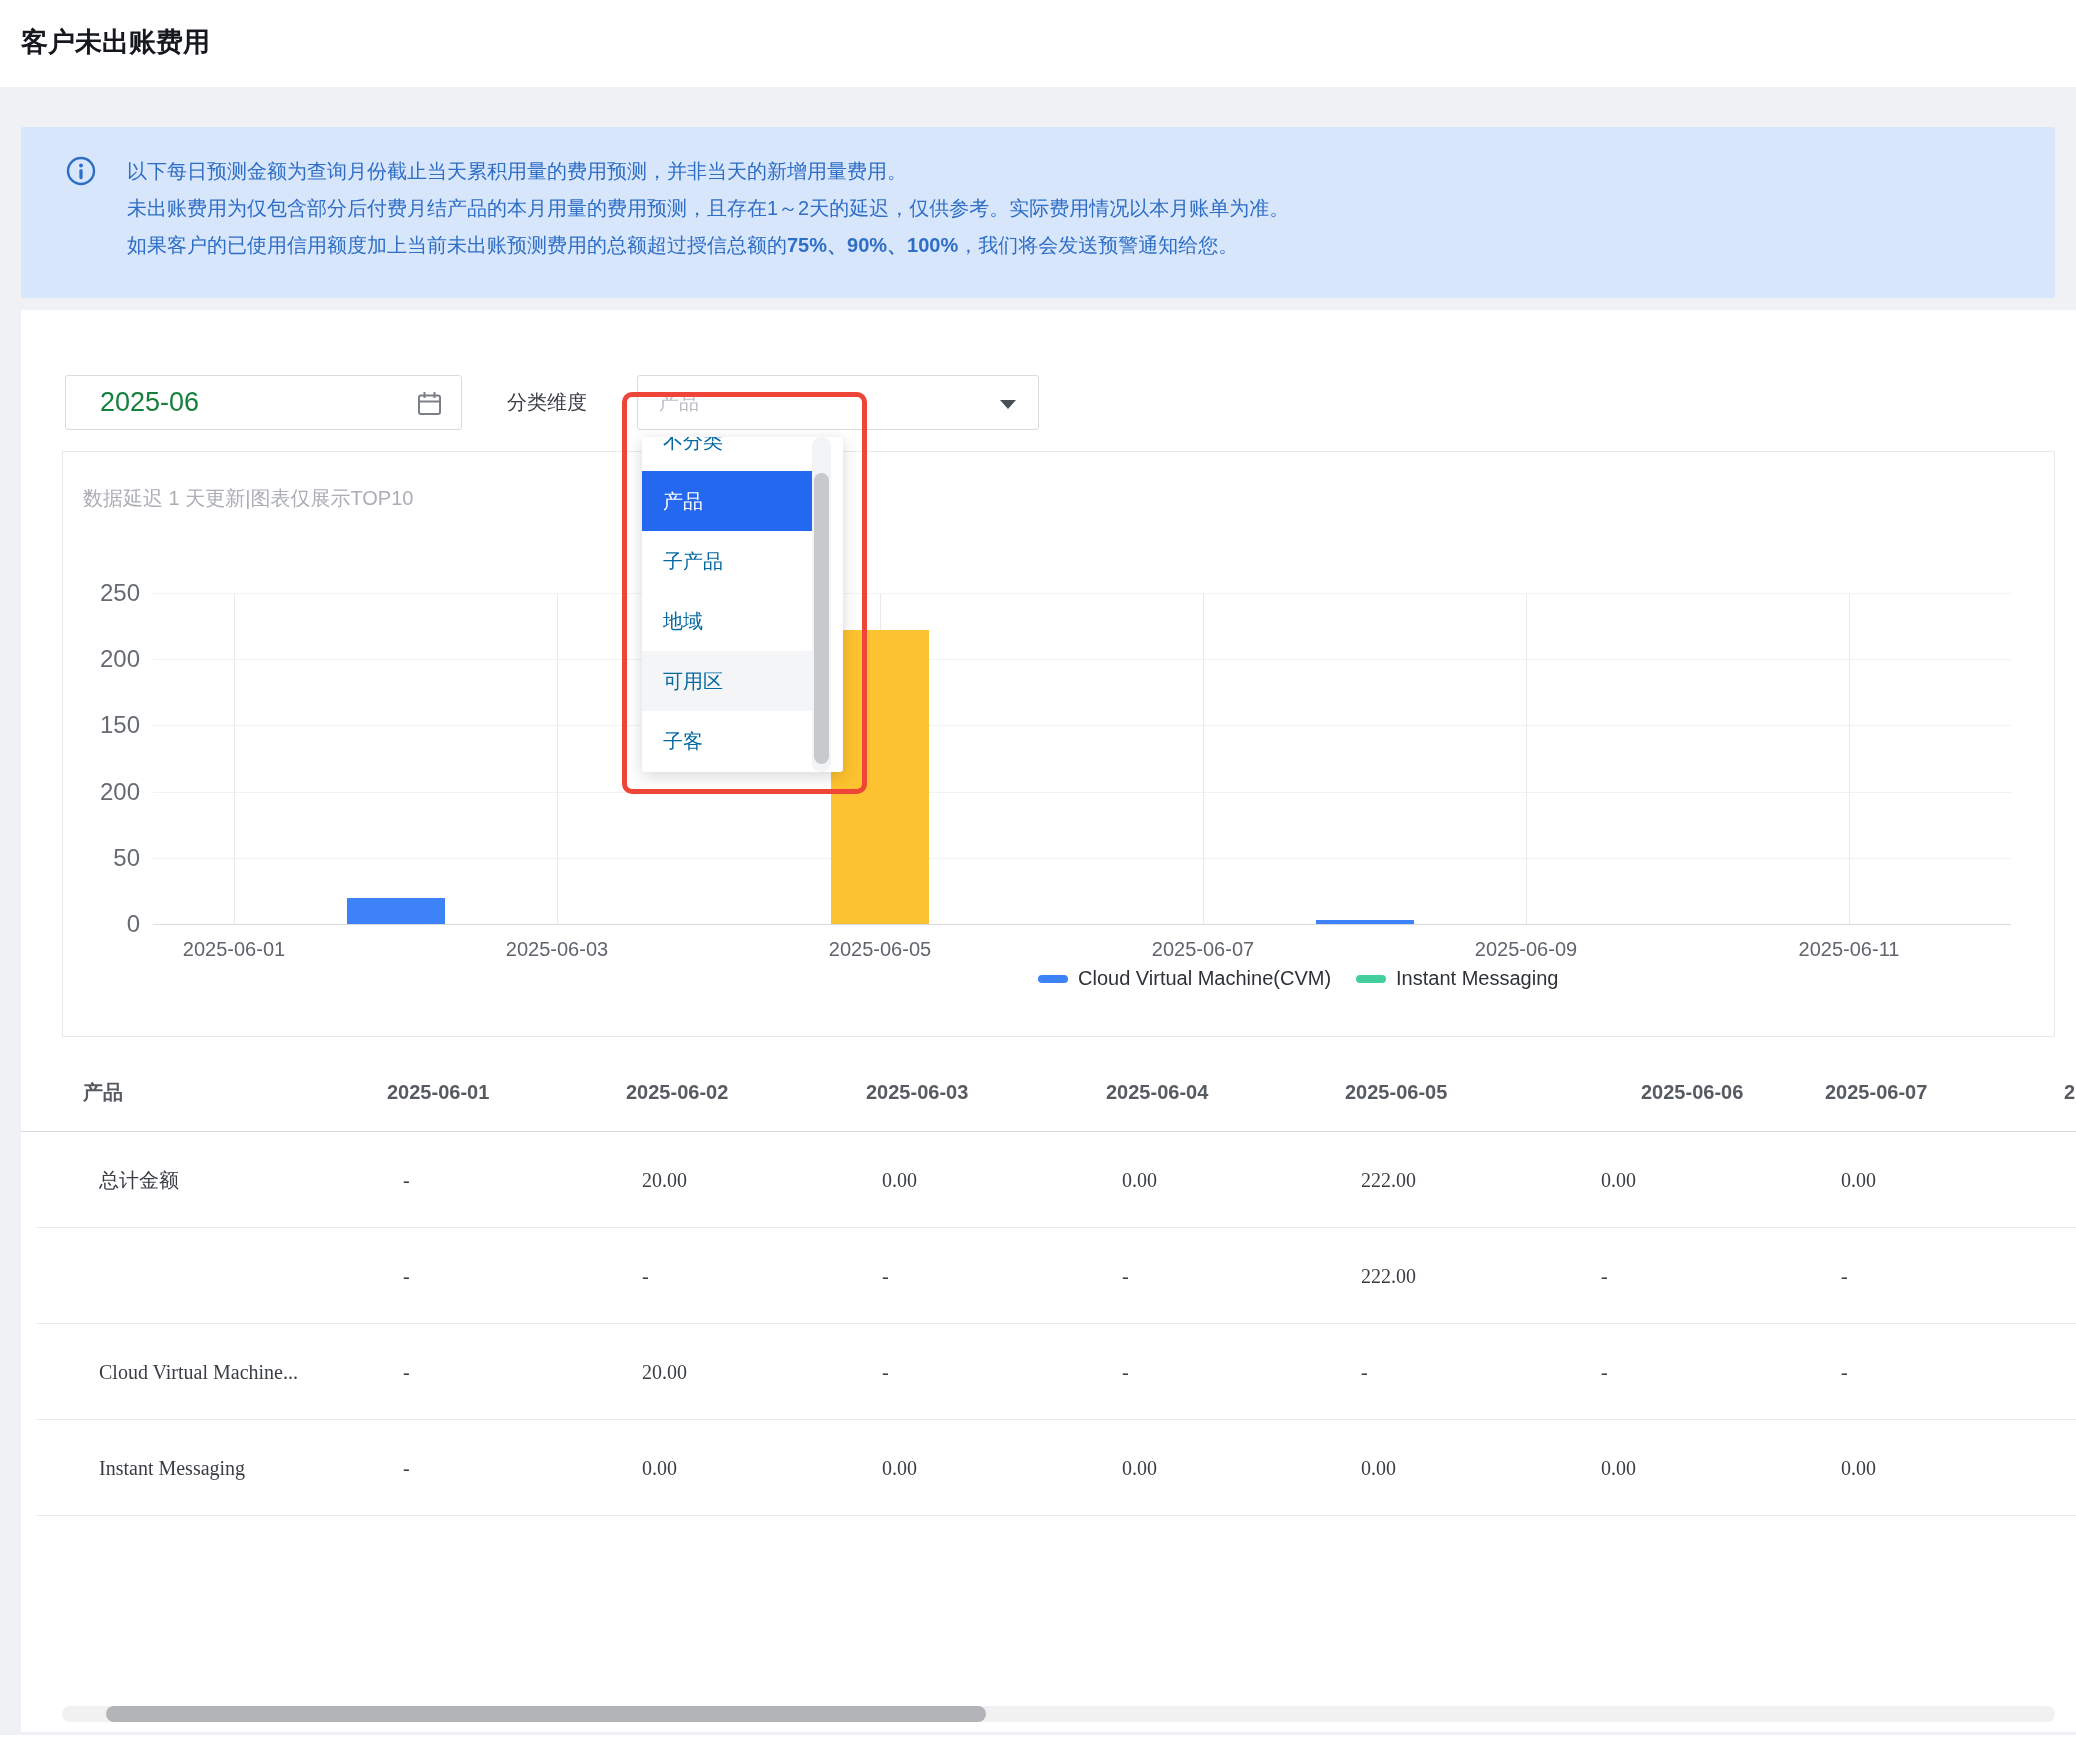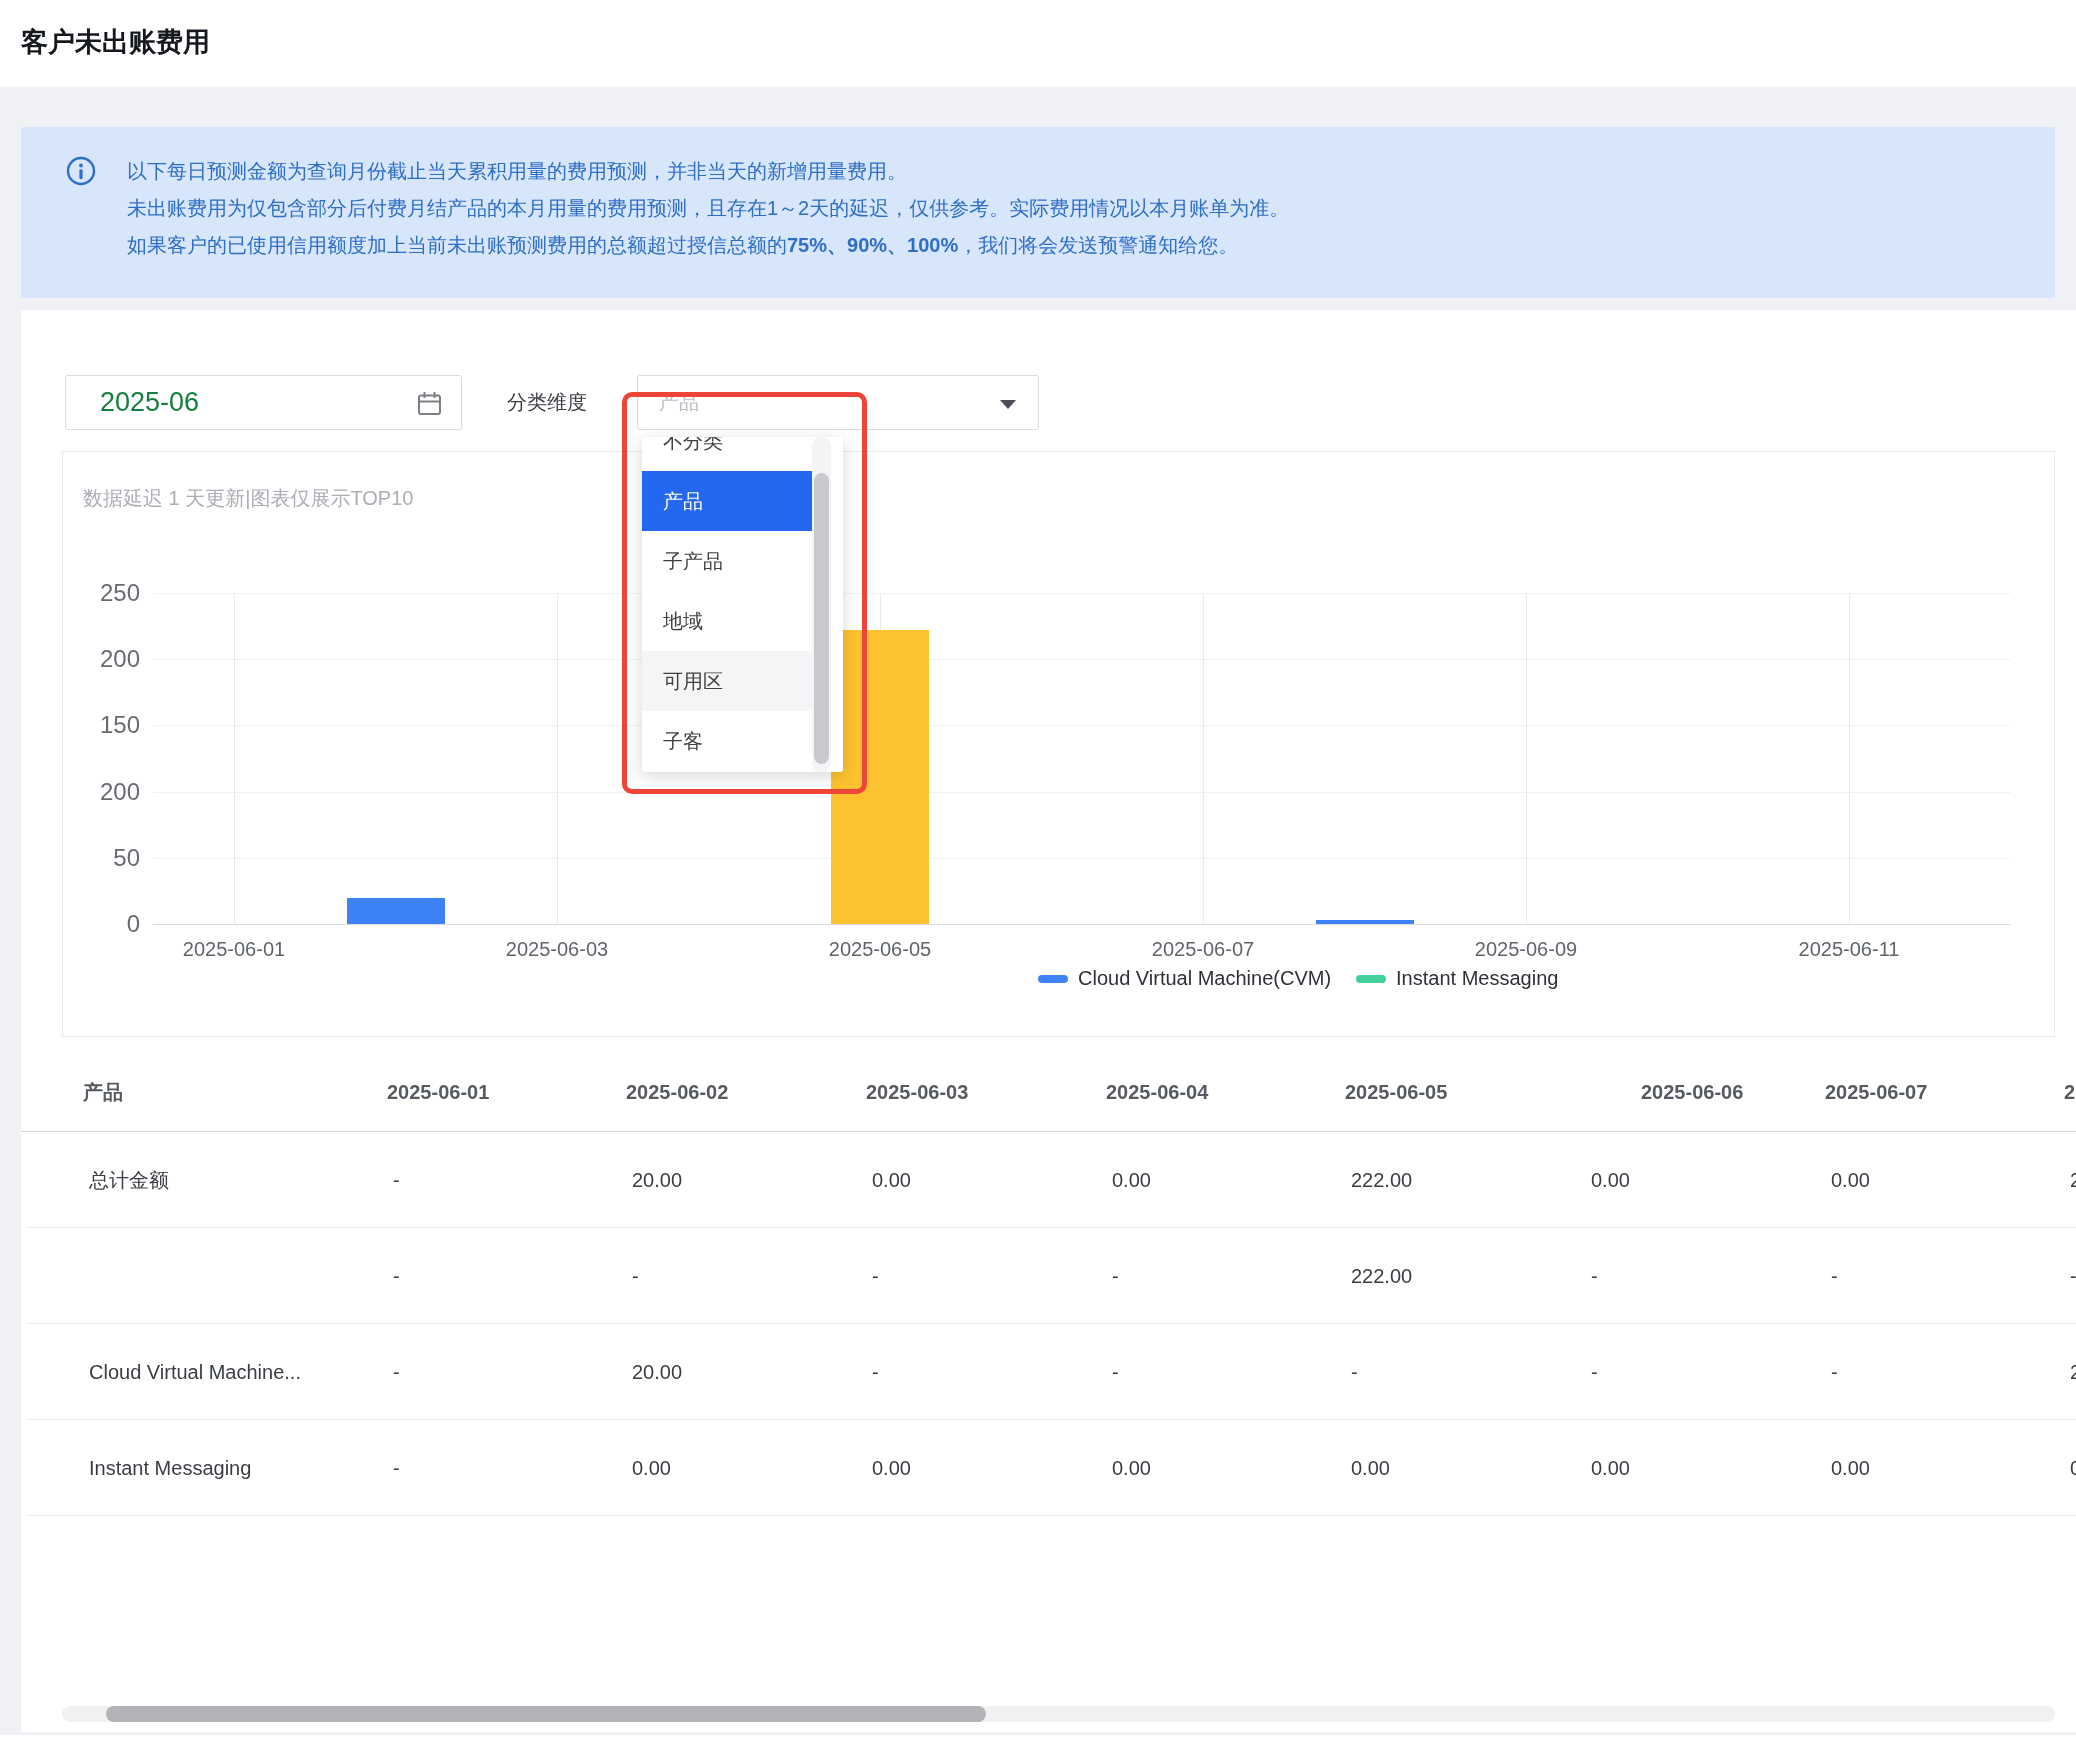--- a/index.html
+++ b/index.html
@@ -60,7 +60,7 @@
   
   .menu { position:absolute; left:642px; top:437px; width:201px; height:335px; background:#fff; border-radius:3px; box-shadow:0 4px 16px rgba(0,0,0,0.16); overflow:hidden; z-index:50; }
   .menu-list { margin-top:-26px; }
-  .menu-item { width:170px; height:60px; line-height:60px; padding-left:21px; font-size:20px; color:#404040; background:#fff; white-space:nowrap; }
+  .menu-item { width:170px; height:60px; line-height:60px; padding-left:21px; font-size:20px; color:#0369a1; background:#fff; white-space:nowrap; }
   .menu-item.selected { background:var(--accent-blue,#2468f0); color:#ffffff; }
   .menu-item.hover { background:#f4f5f7; }
   .menu-track { position:absolute; left:170px; top:0; width:19px; height:335px; background:#f3f4f6; border-radius:9px; }

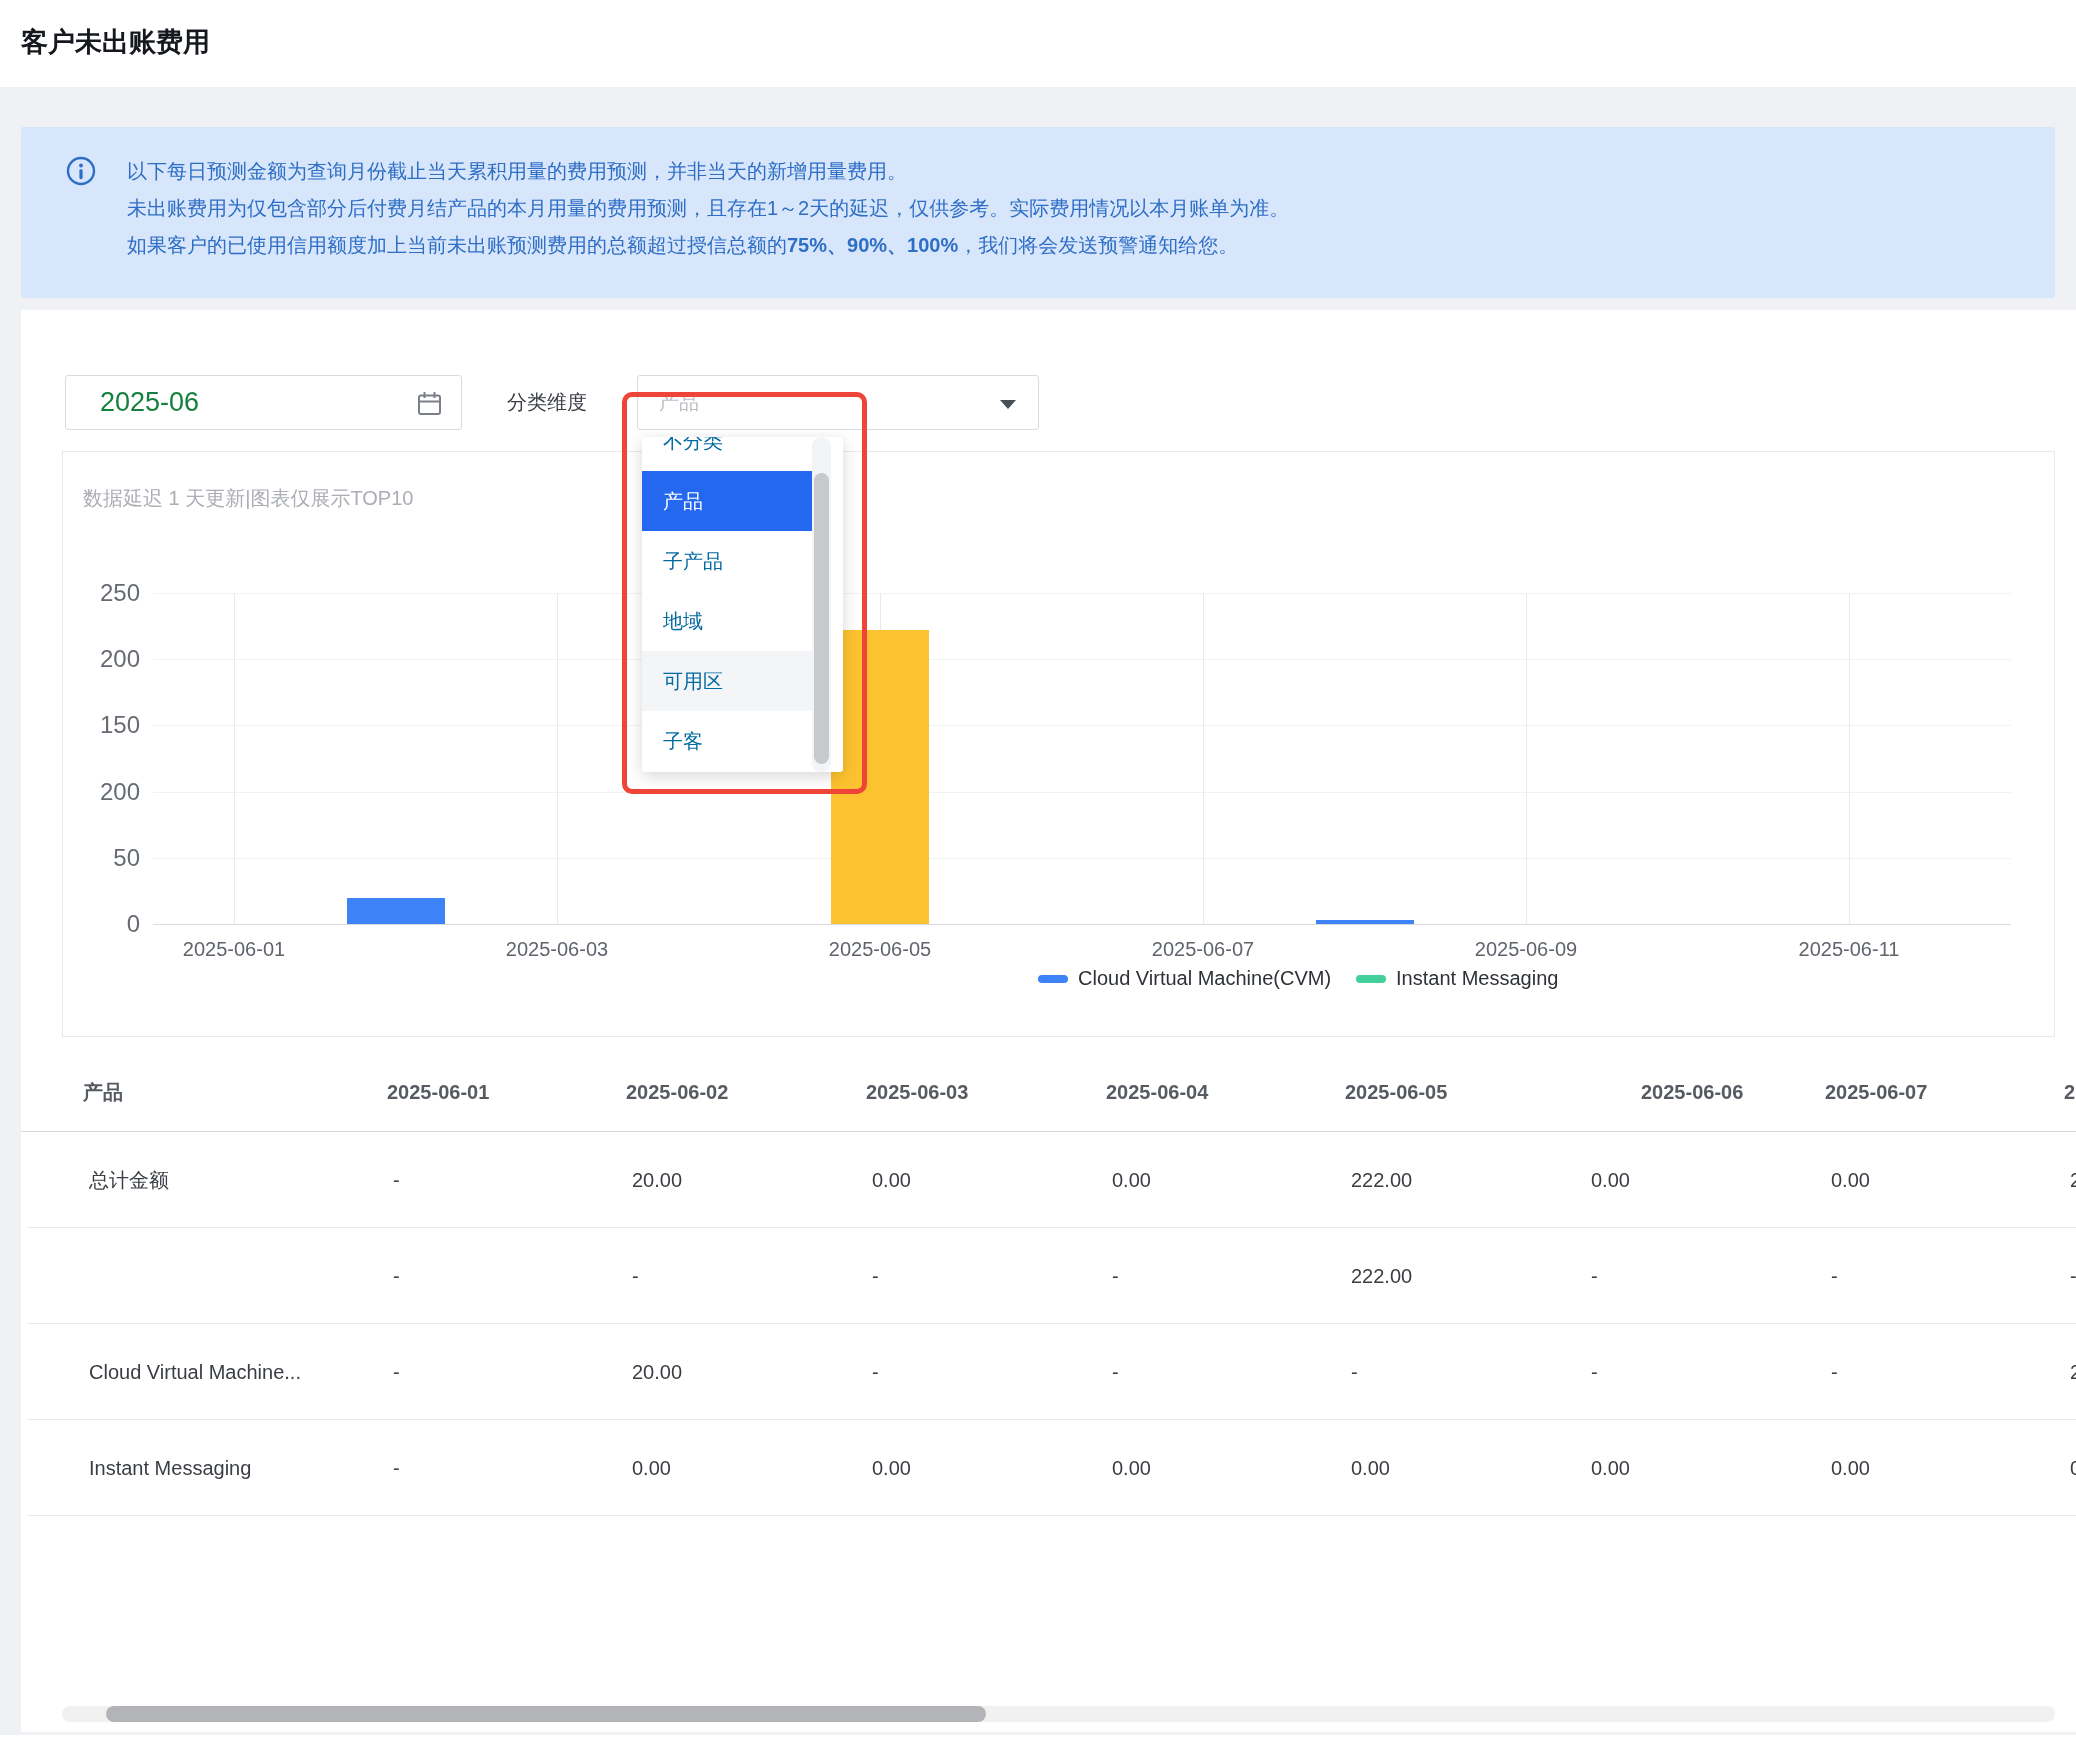--- a/index.html
+++ b/index.html
@@ -49,7 +49,7 @@
   
   .thead { position:absolute; left:0; top:743px; width:2055px; height:79px; border-bottom:1px solid #d6d8db; }
   .th { position:absolute; top:50%; transform:translateY(-50%); font-size:20px; font-weight:700; color:#565a61; white-space:nowrap; }
-  .tbody { position:absolute; left:6px; top:822px; width:1916px; }
+  .tbody { position:absolute; left:16px; top:822px; width:1916px;font-family:Liberation Serif, serif; }
   .trow { position:relative; width:2055px; height:96px; border-bottom:1px solid #e9ebee; }
   .td { position:absolute; top:50%; transform:translateY(-50%); font-size:20px; color:#3a3e44; white-space:nowrap; }
 

